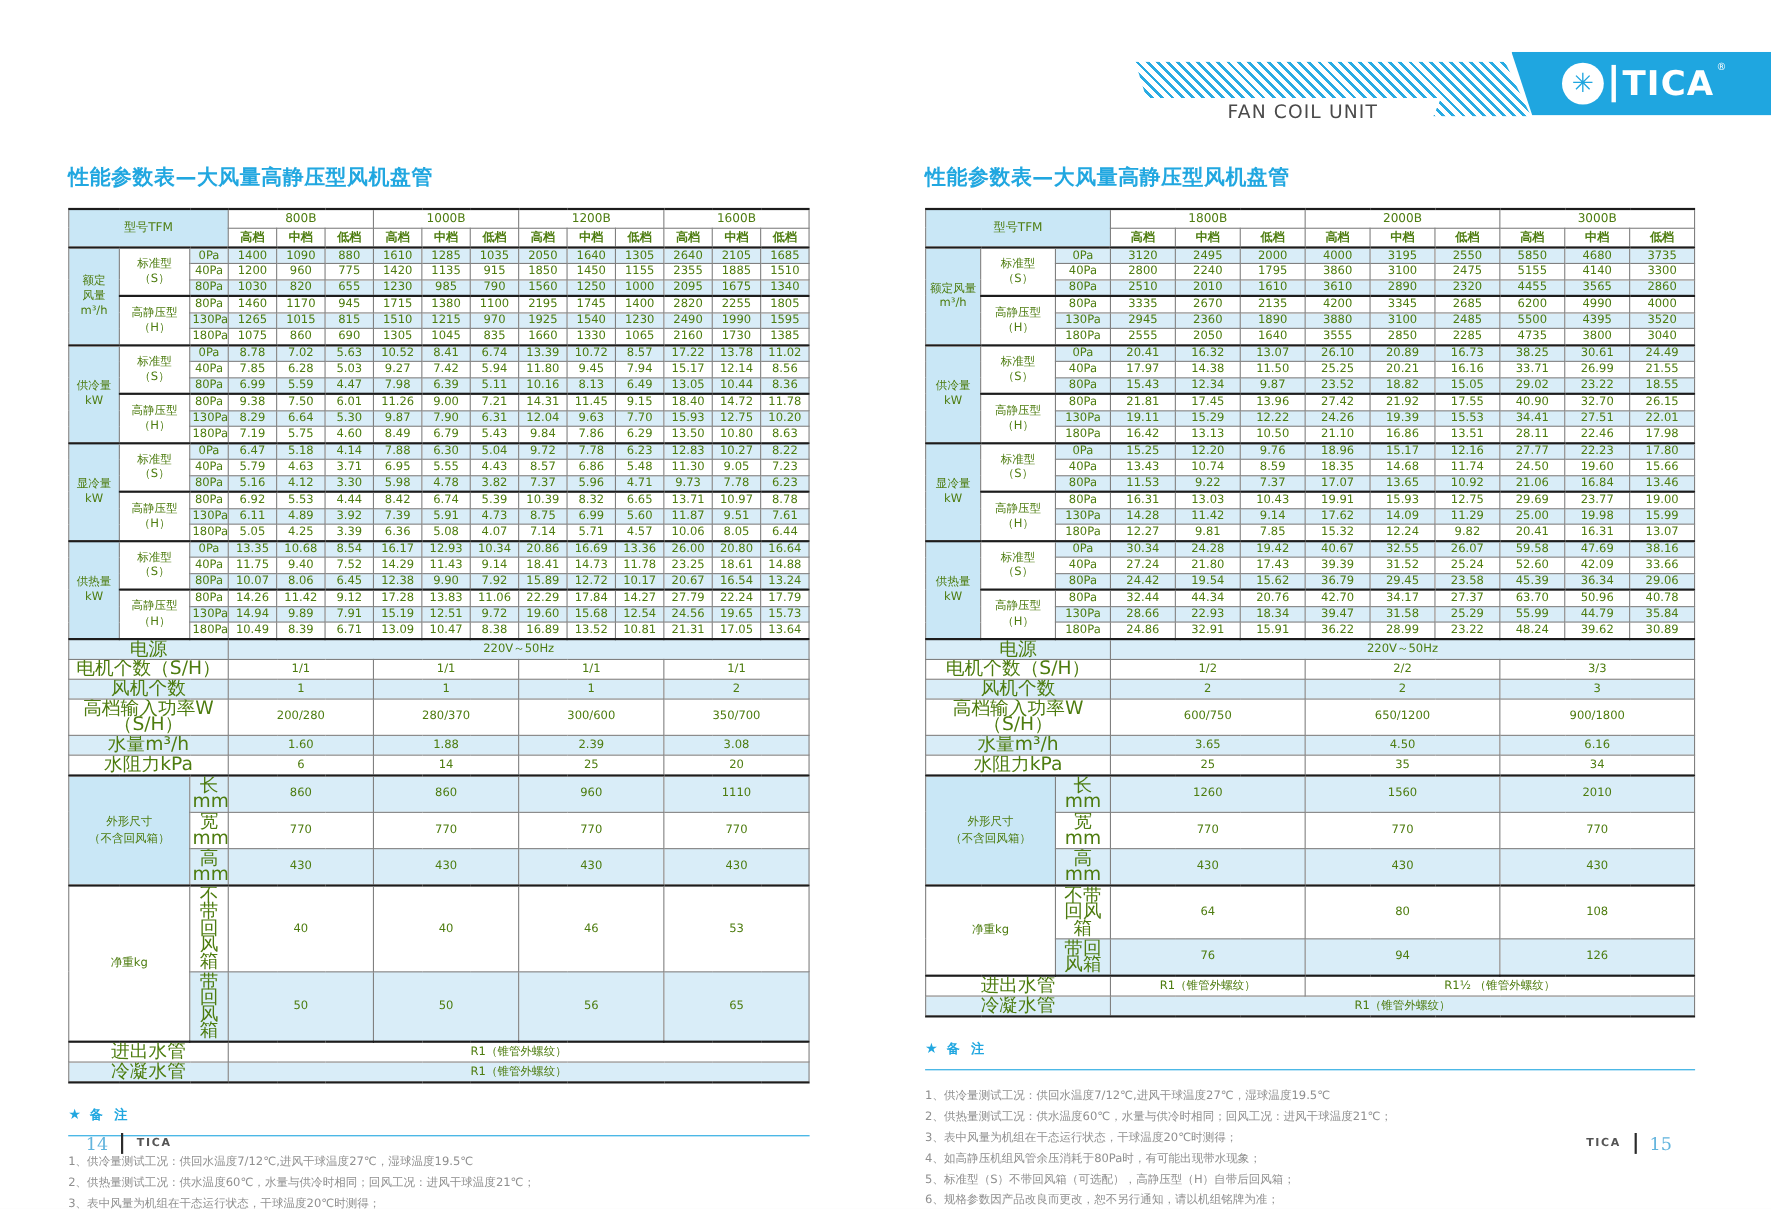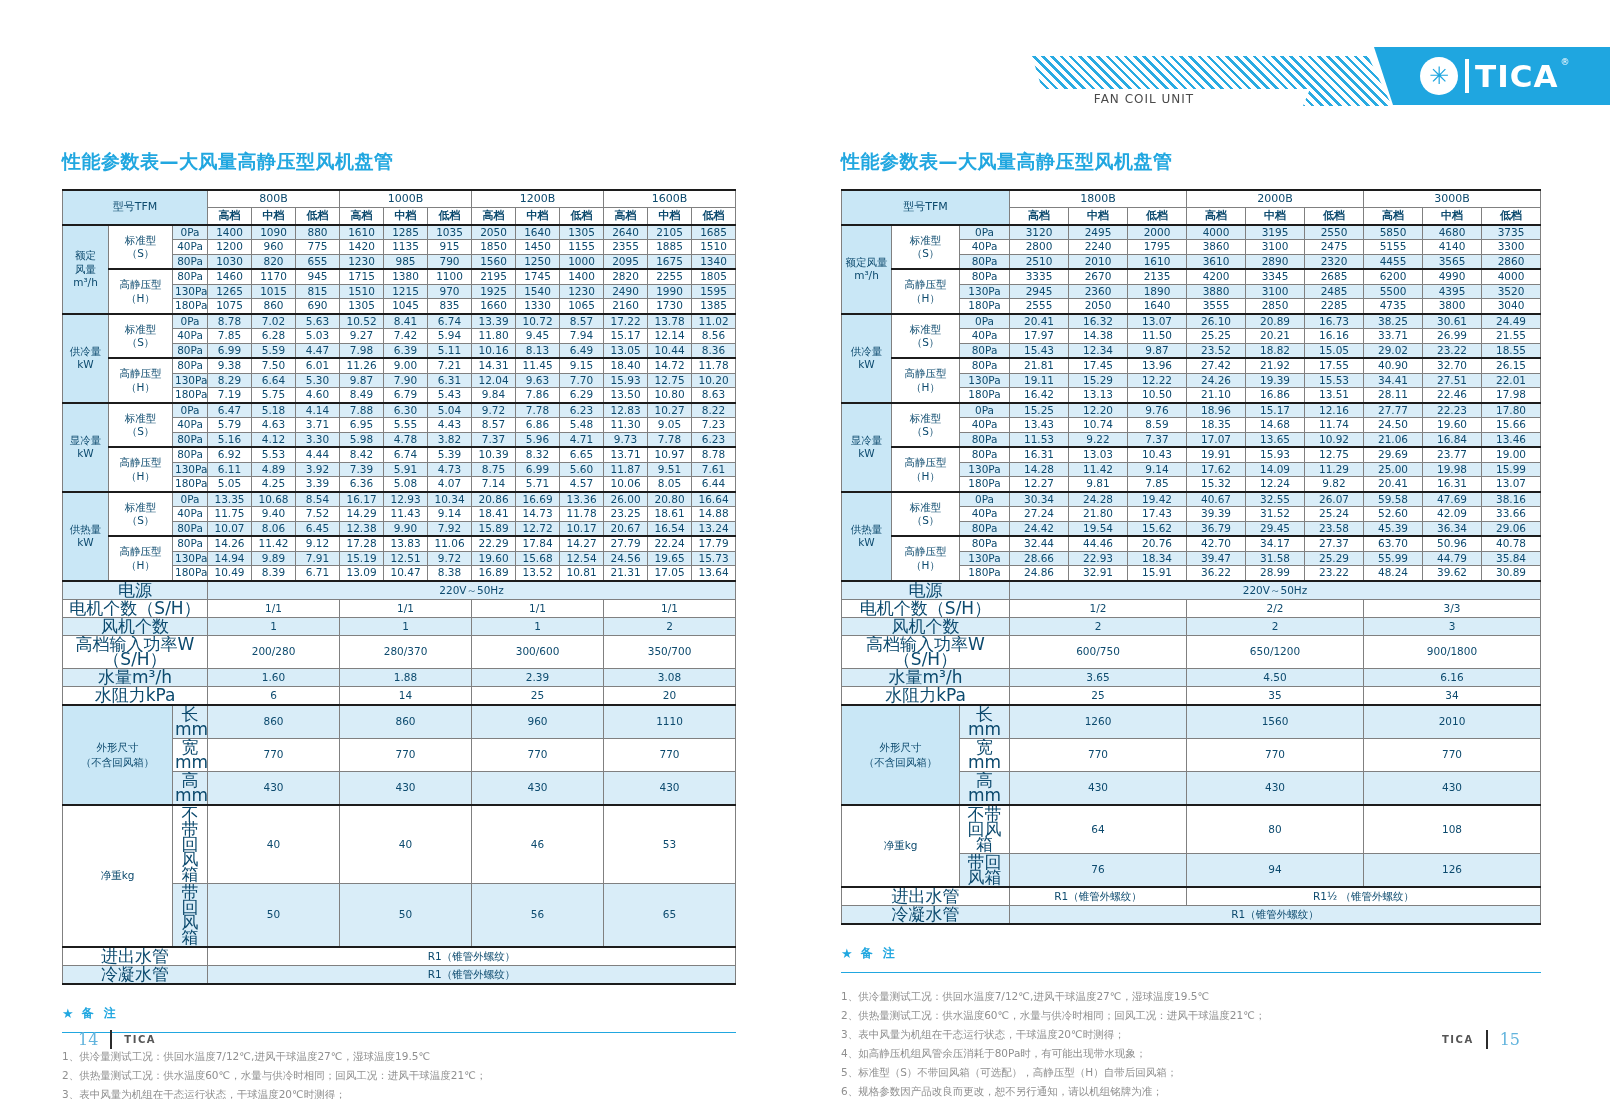--- a/index.html
+++ b/index.html
@@ -10,8 +10,8 @@
   .stripe-band{position:absolute;left:1008px;top:56px;width:384px;height:50px;
     background:repeating-linear-gradient(45deg,#29abe2 0 2.5px,#ffffff 2.5px 6.5px);
     clip-path:polygon(24px 0,360px 0,384px 100%,295px 100%,302px 66%,34px 66%);}
-  .band-label{position:absolute;left:1048px;top:92px;width:192px;text-align:center;
-    font-size:12px;letter-spacing:1px;color:#4a4a4a;}
+  .band-label{position:absolute;left:1116px;top:92px;width:192px;text-align:left;
+    font-size:17px;letter-spacing:1px;color:#4a4a4a;}
   .logo-block{position:absolute;left:1374px;top:47px;width:236px;height:58px;background:#1fa6e0;
     clip-path:polygon(0 0,100% 0,100% 100%,19px 100%);display:flex;align-items:center;
     justify-content:flex-start;padding-left:46px;z-index:2;}

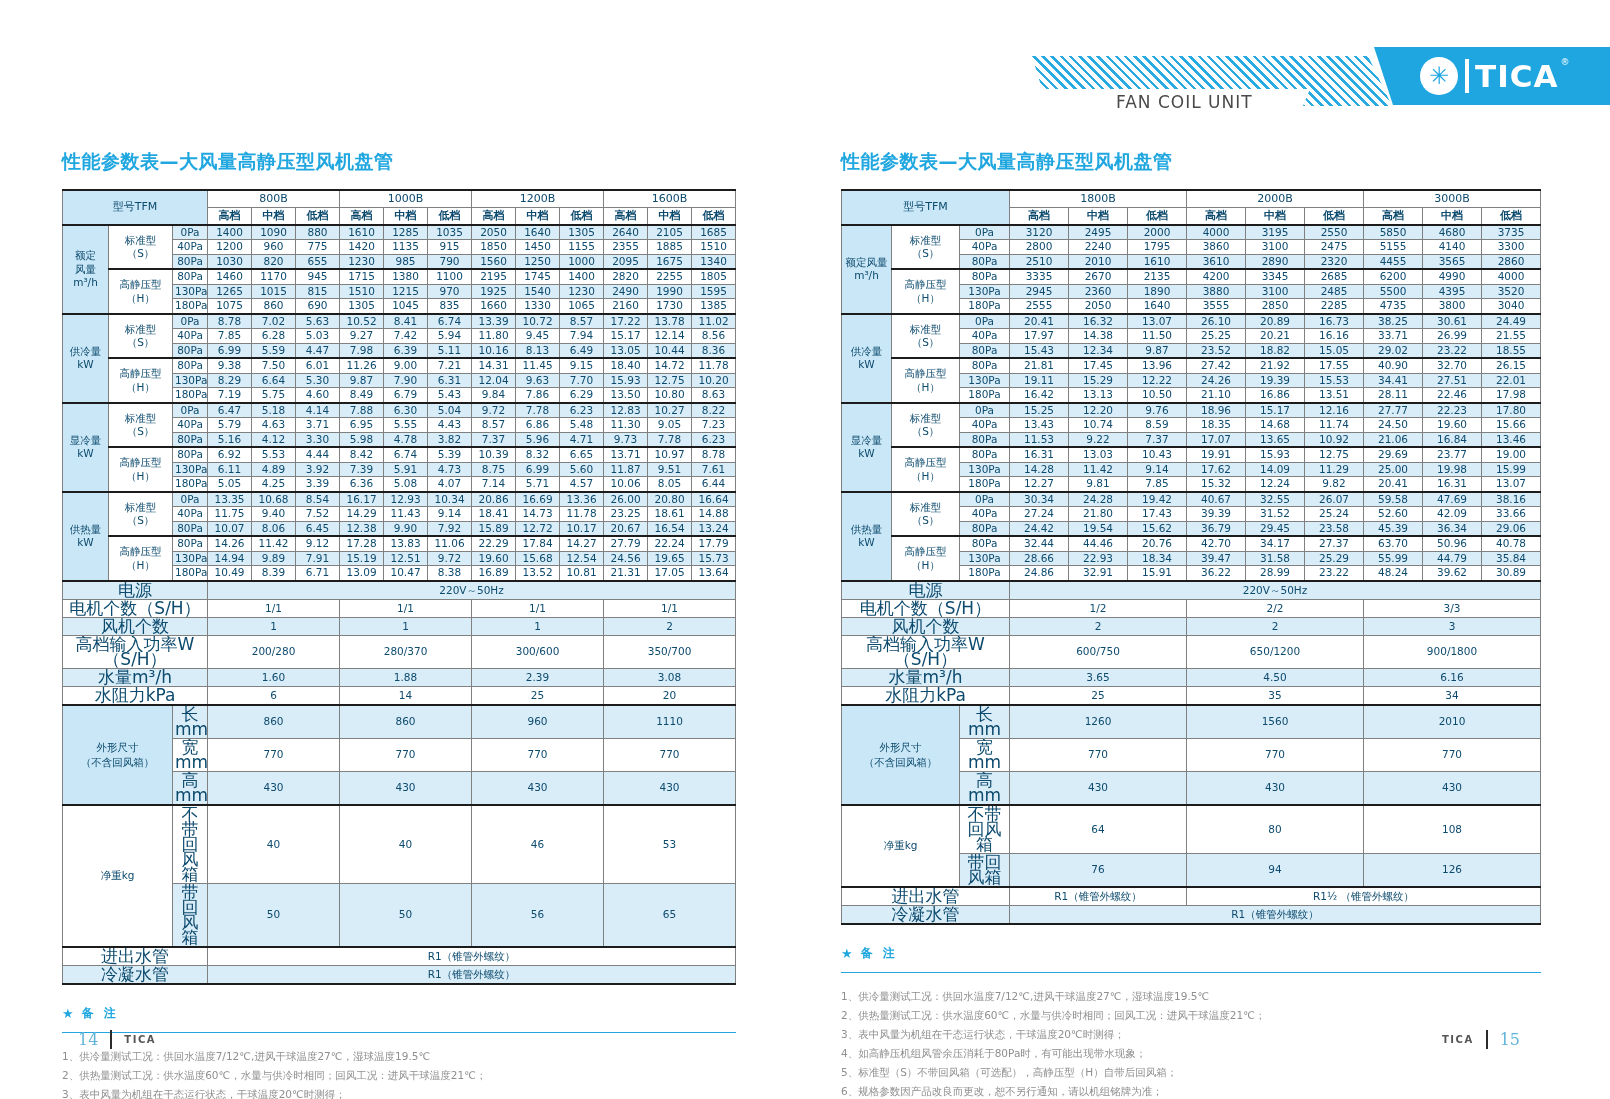--- a/index.html
+++ b/index.html
@@ -29,7 +29,7 @@
     margin:0 0 16px 0;line-height:1.2;}
 
   
-  table.spec{border-collapse:collapse;table-layout:fixed;width:100%;color:#0c4a6e;}
+  table.spec{border-collapse:collapse;table-layout:fixed;width:100%;color:#4d7c0f;}
   table.spec th,table.spec td{border:1px solid #808080;text-align:center;padding:0 2px;
     font-weight:normal;font-size:10.5px;line-height:13.5px;overflow:hidden;}
   table.spec thead th{line-height:16px;font-size:11px;}

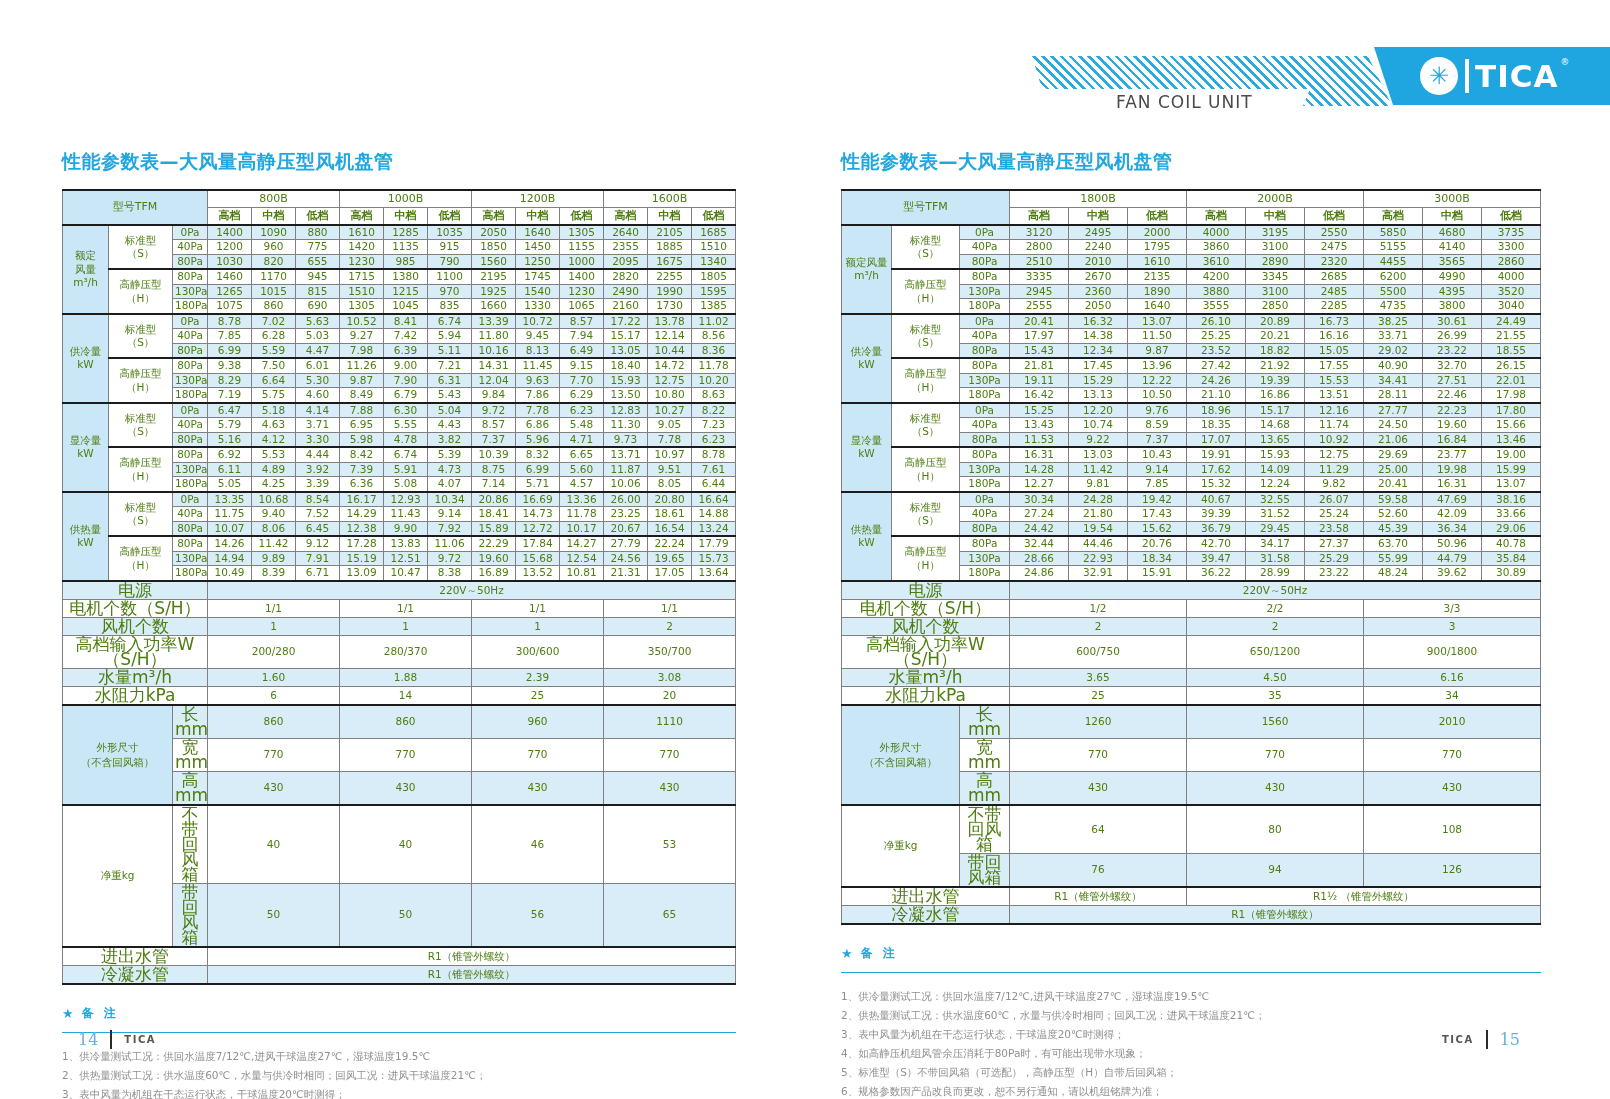--- a/index.html
+++ b/index.html
@@ -923,7 +923,7 @@
 （H）</td>
             <td class="plabel">80Pa</td>
             <td class="val">32.44</td>
-            <td class="val">44.46</td>
+            <td class="val">44.34</td>
             <td class="val">20.76</td>
             <td class="val">42.70</td>
             <td class="val">34.17</td>

